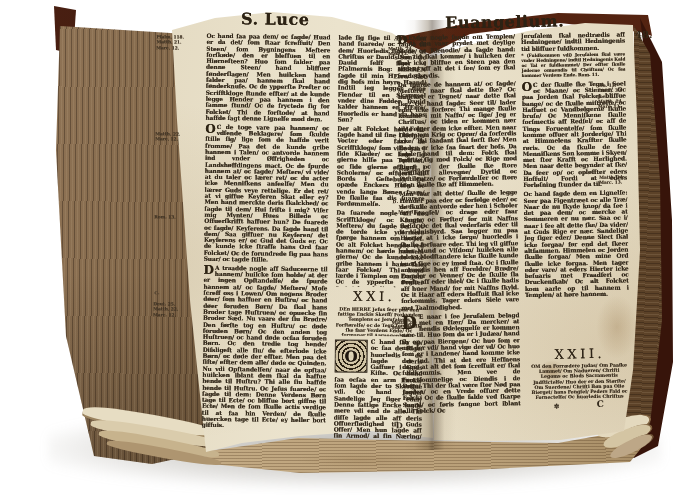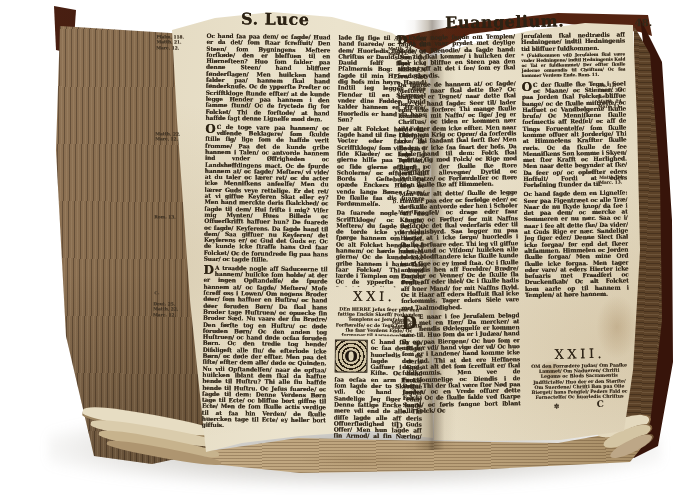--- a/index.html
+++ b/index.html
@@ -173,7 +173,7 @@
 
   <div class="abs tl tl-right">
     <div class="abs rh" style="left:428px;top:14px;width:160px;">Euangelium.</div>
-    <div class="abs pgnum" style="left:638px;top:20px;">48.</div>
+    <div class="abs pgnum" style="left:638px;top:32px;">48.</div>
 
     <div class="abs mn" style="left:391px;top:44px;width:26px;">Matth. 24.
 Mar. 13.</div>

